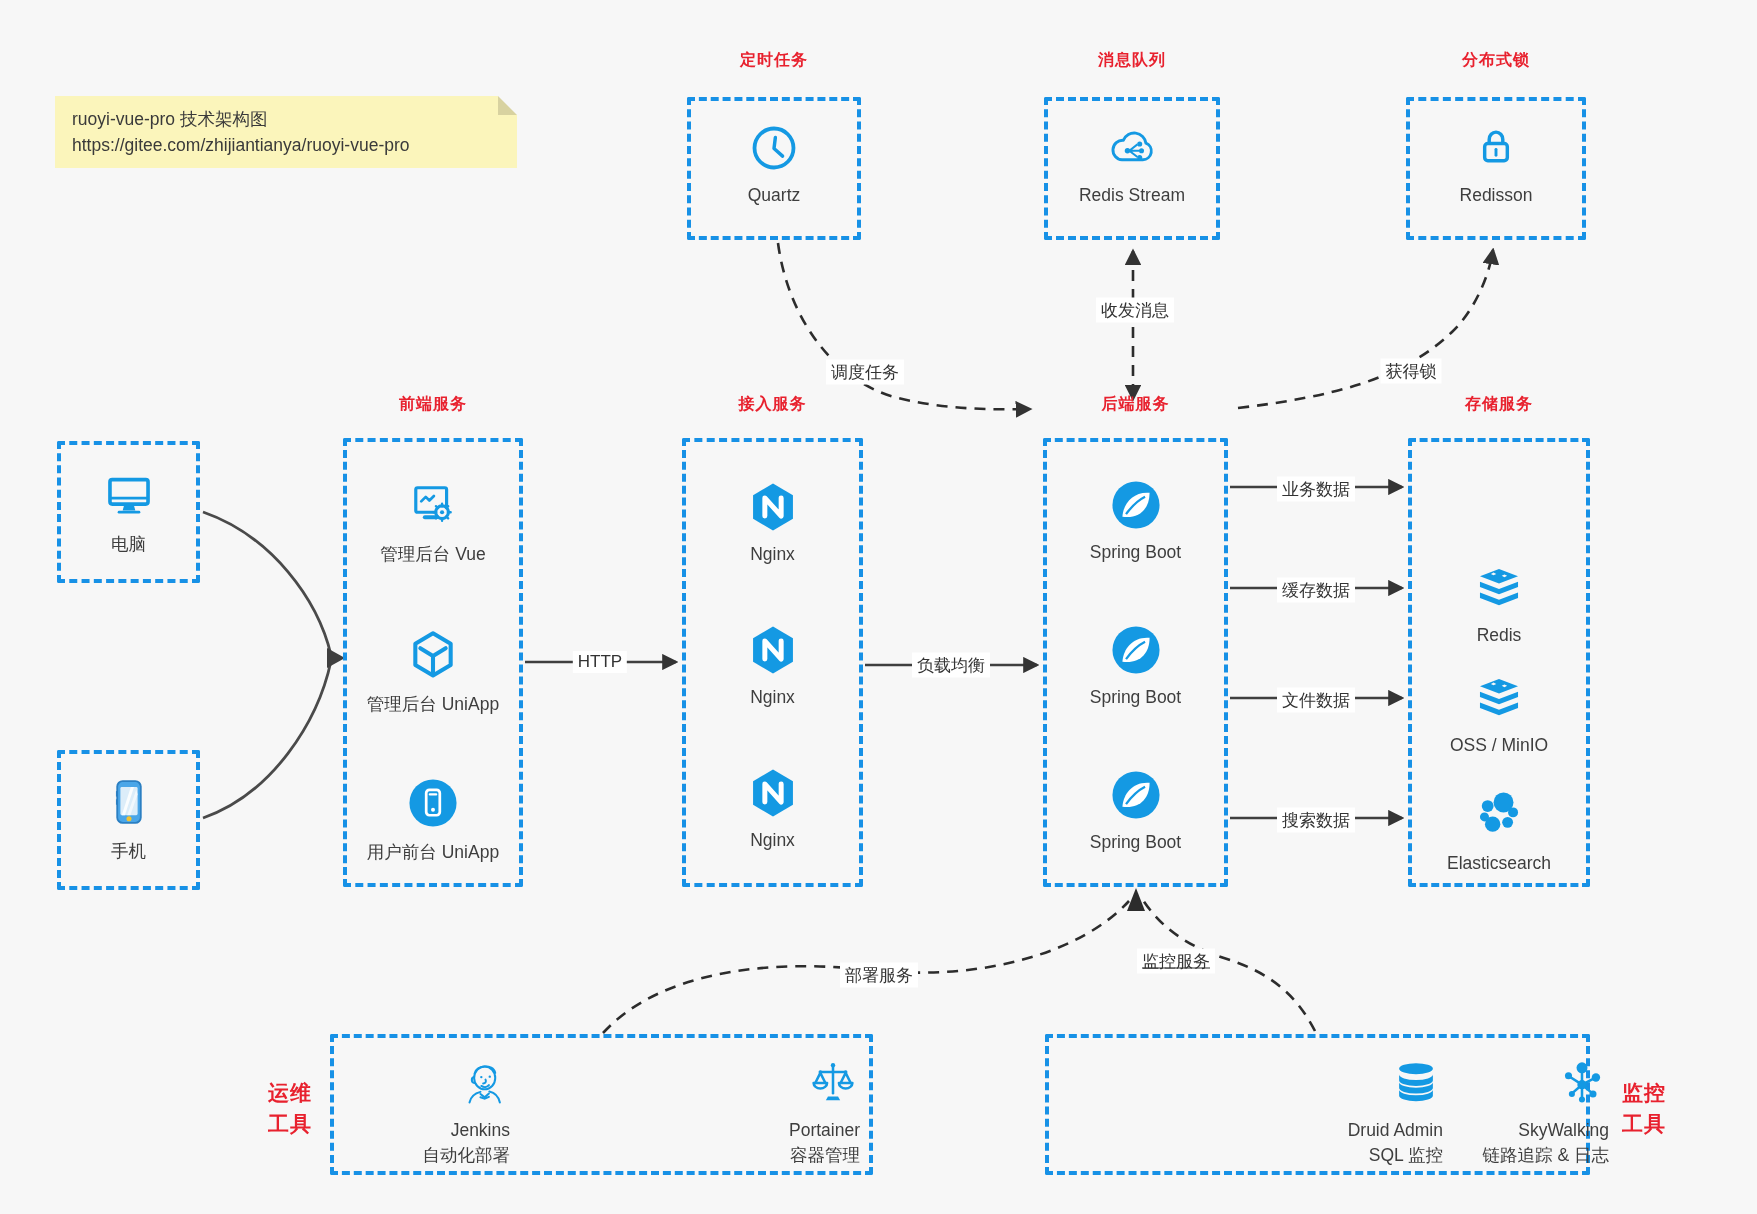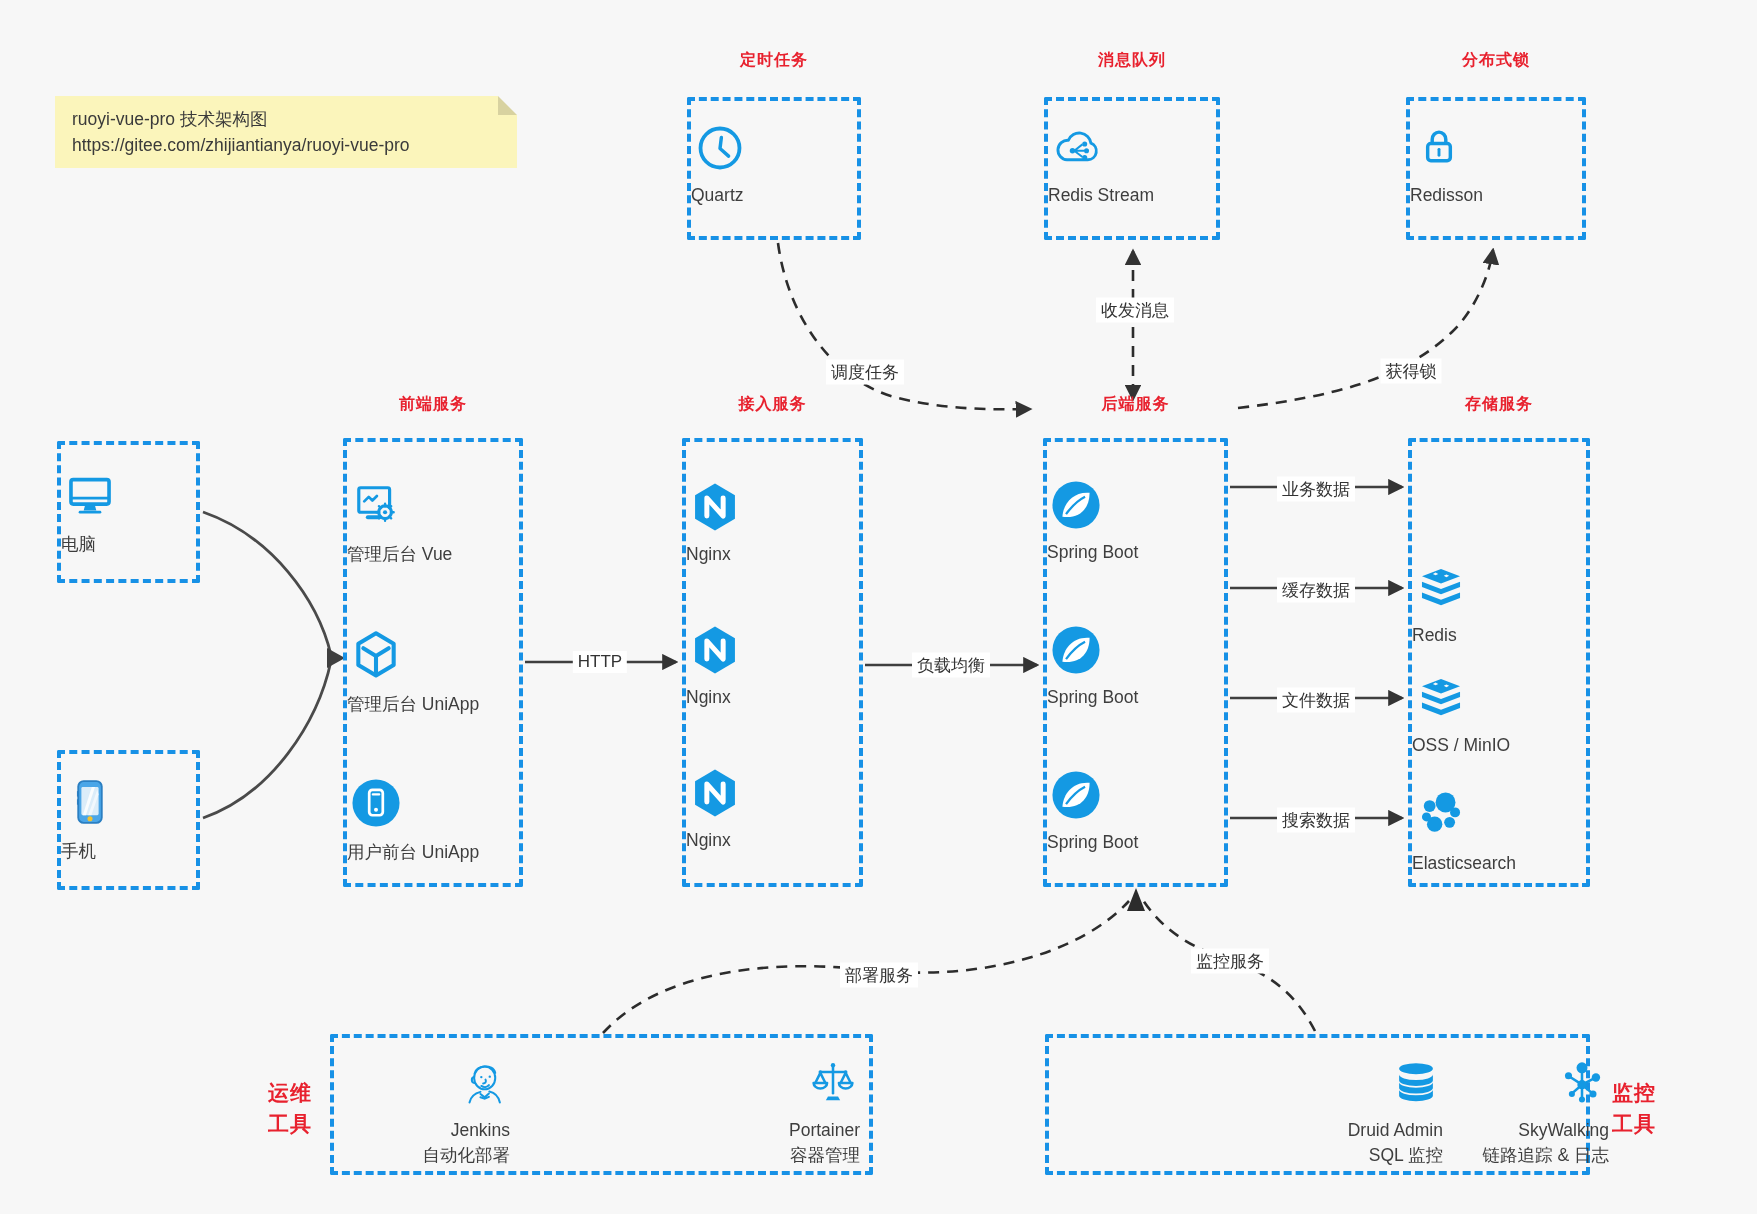--- a/index.html
+++ b/index.html
@@ -16,7 +16,7 @@
   .layer{position:absolute;inset:0;width:1757px;height:1214px;}
   .gbox{position:absolute;border:4px dashed var(--blue);border-radius:2px;box-sizing:border-box;background:transparent;}
   .gtitle{position:absolute;color:var(--red);font-size:16px;font-weight:bold;text-align:center;letter-spacing:1px;}
-  .item{position:absolute;left:0;right:0;display:flex;flex-direction:column;}
+  .item{position:absolute;left:0;right:0;display:flex;flex-direction:column;align-items:center;}
   .item .lbl{font-size:17.5px;color:var(--ink);margin-top:8px;white-space:nowrap;}
   .edge-label{position:absolute;transform:translate(-50%,-50%);background:#ffffff;padding:1px 5px;
     font-size:17px;color:#333;white-space:nowrap;z-index:5;}

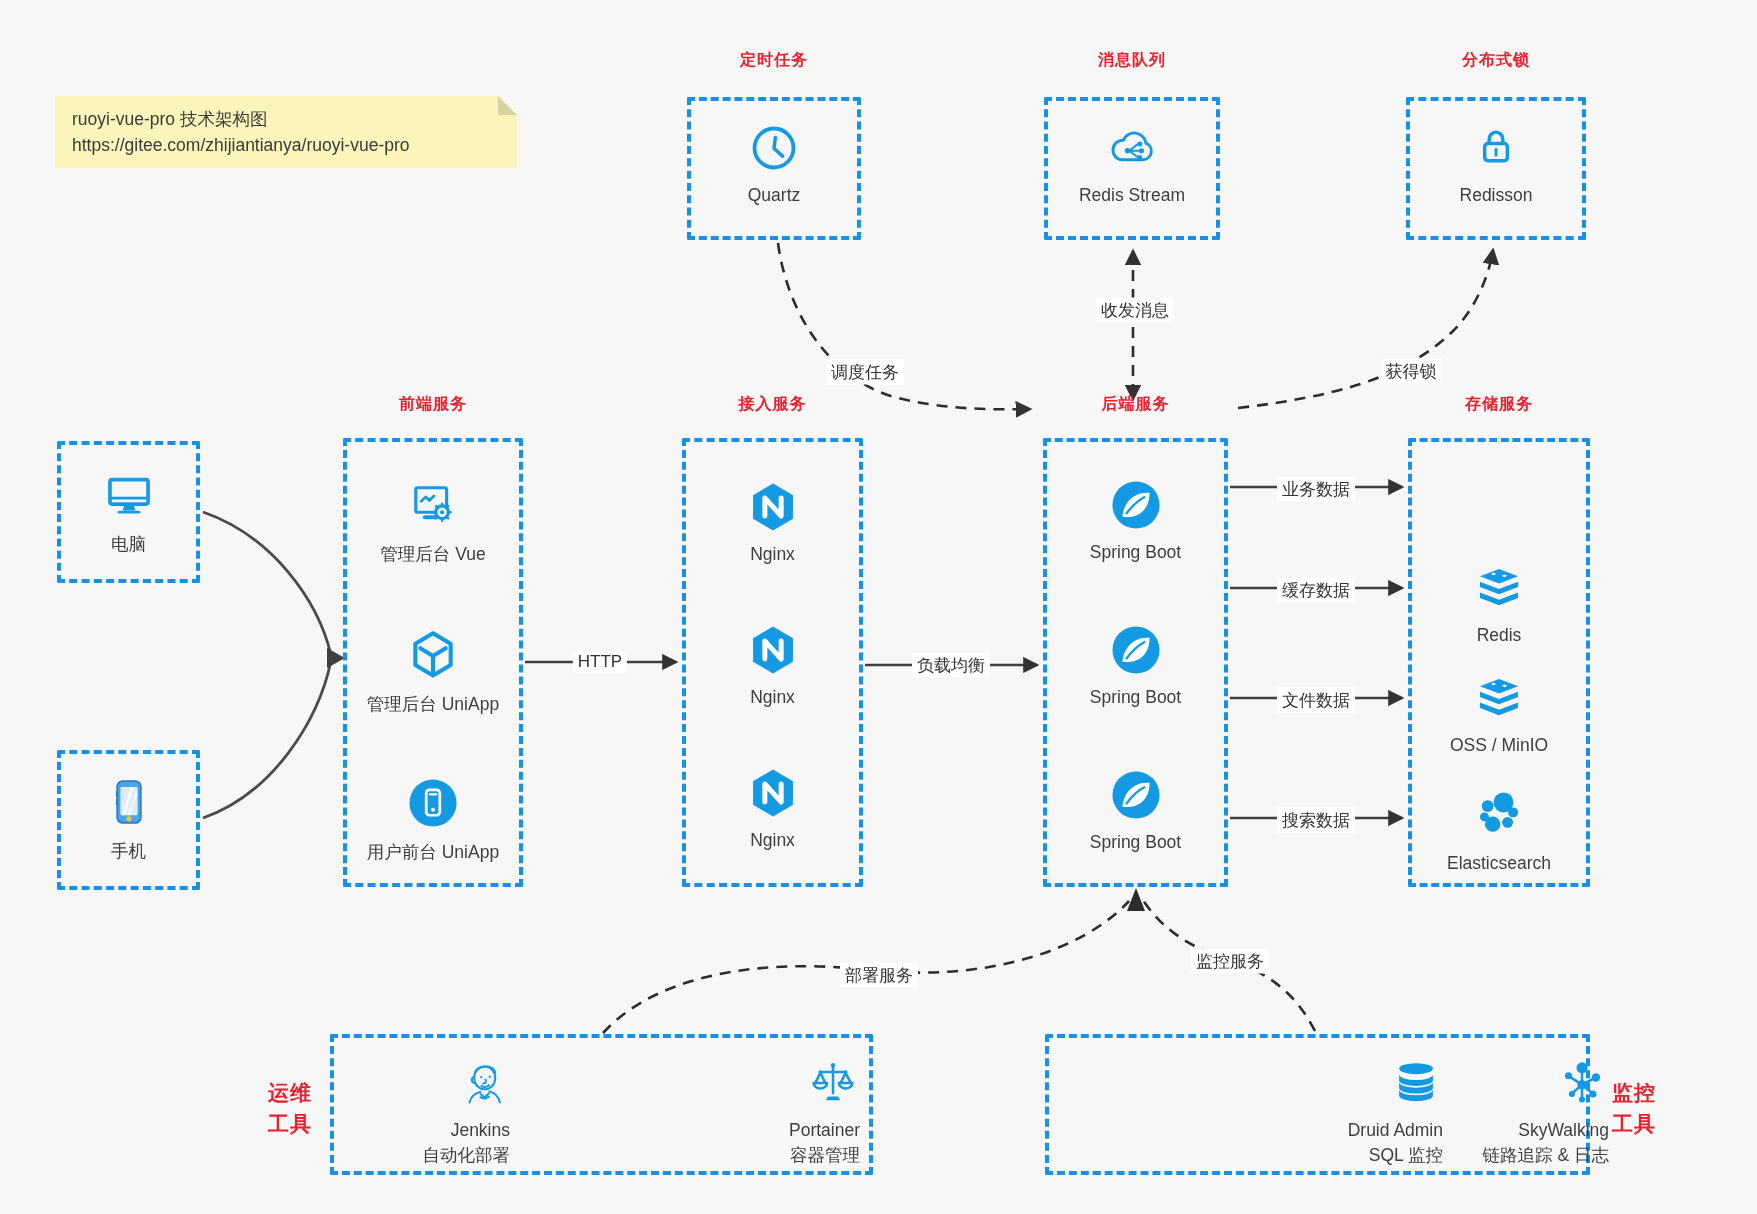--- a/index.html
+++ b/index.html
@@ -383,7 +383,7 @@
   <div class="edge-label" style="left:1135px;top:310px;">收发消息</div>
   <div class="edge-label" style="left:1411px;top:371px;">获得锁</div>
   <div class="edge-label" style="left:879px;top:975px;">部署服务</div>
-  <div class="edge-label" style="left:1230px;top:961px;">监控服务</div>
+  <div class="edge-label" style="left:1176px;top:961px;text-decoration:underline;">监控服务</div>
 
 </div>
 

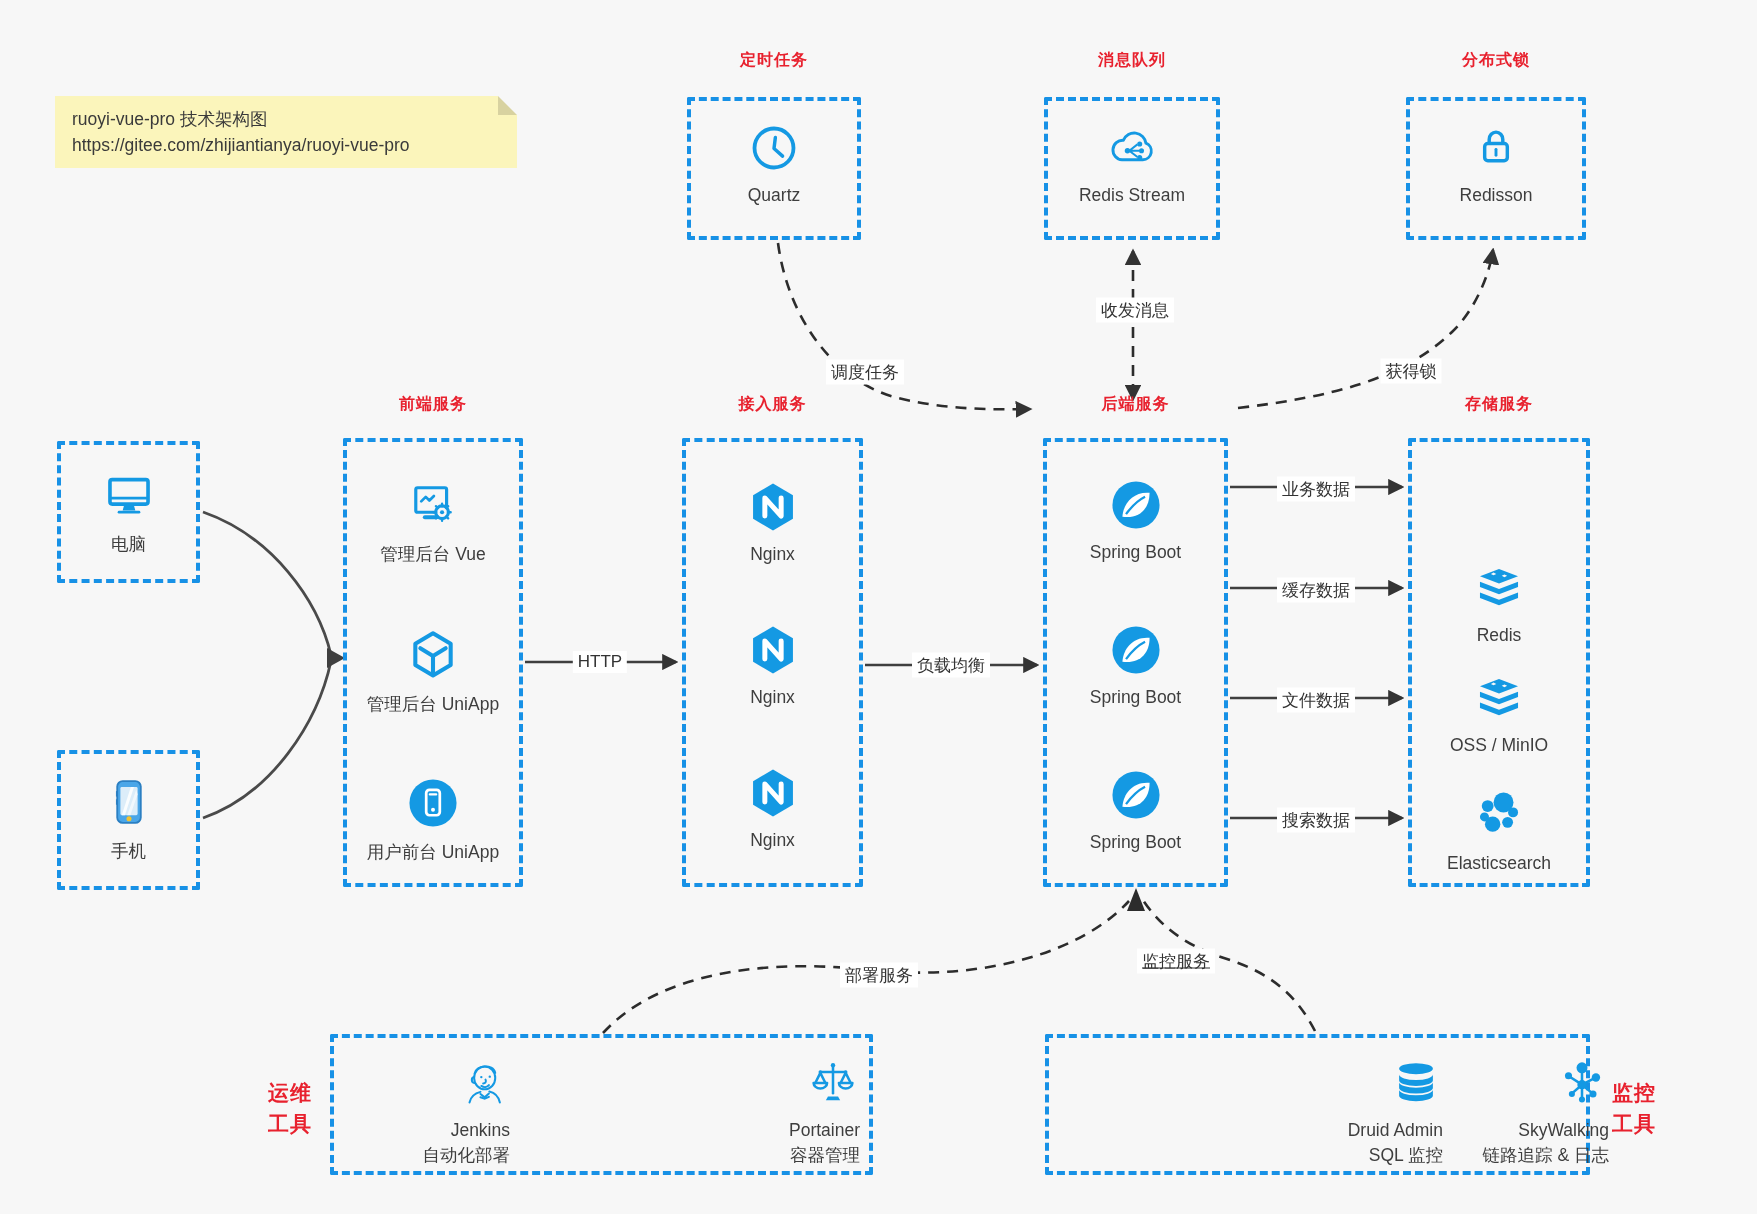--- a/index.html
+++ b/index.html
@@ -336,7 +336,7 @@
     </div>
   </div>
 
-  <div class="side-label" style="left:1602px;top:1077px;">
+  <div class="side-label" style="left:1602px;top:1077px;text-align:right;">
     <div>监控</div>
     <div>工具</div>
   </div>

